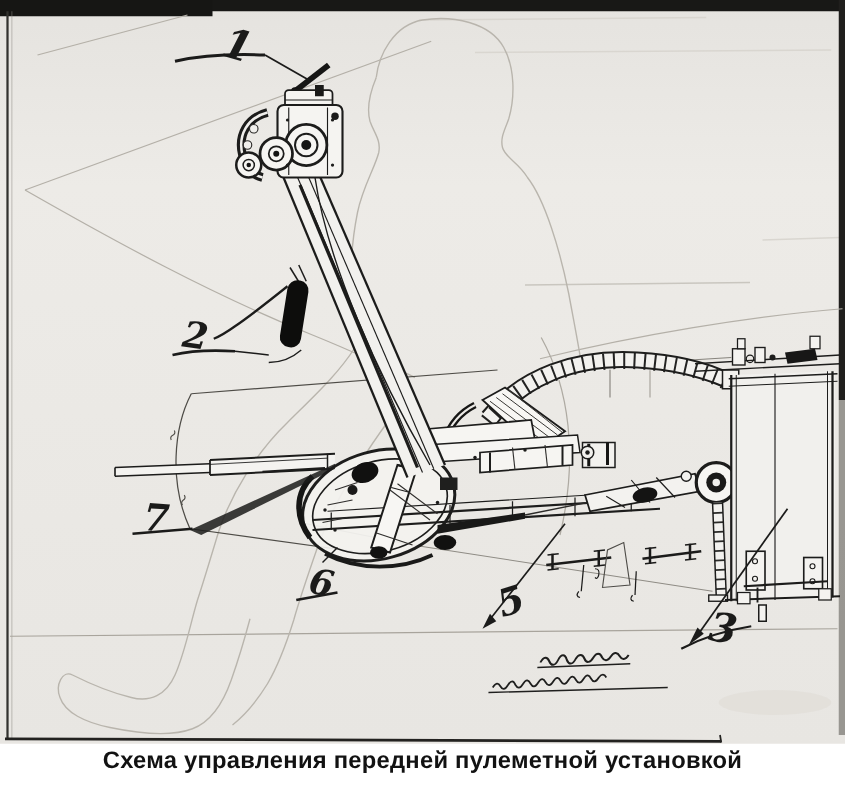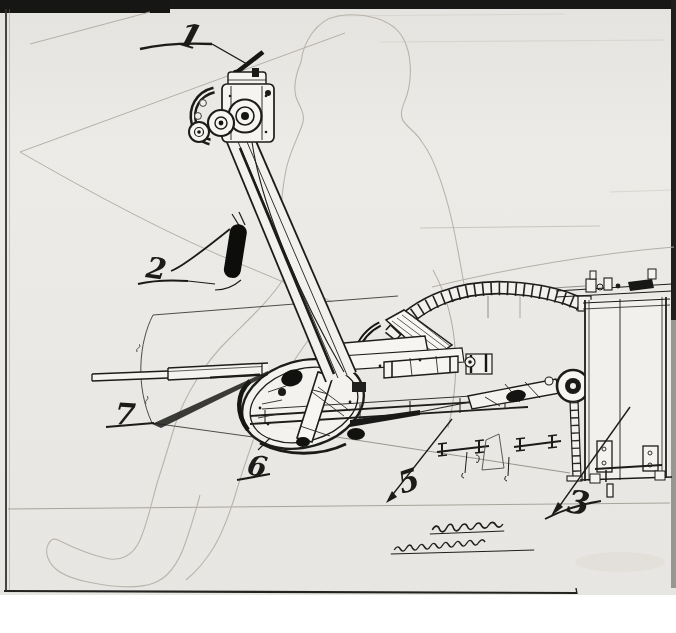--- a/index.html
+++ b/index.html
@@ -353,6 +353,7 @@
   </g>
 </svg>
 
+<div class="caption">Схема управления передней пулеметной установкой</div>
 </div>
 
 </body></html>

